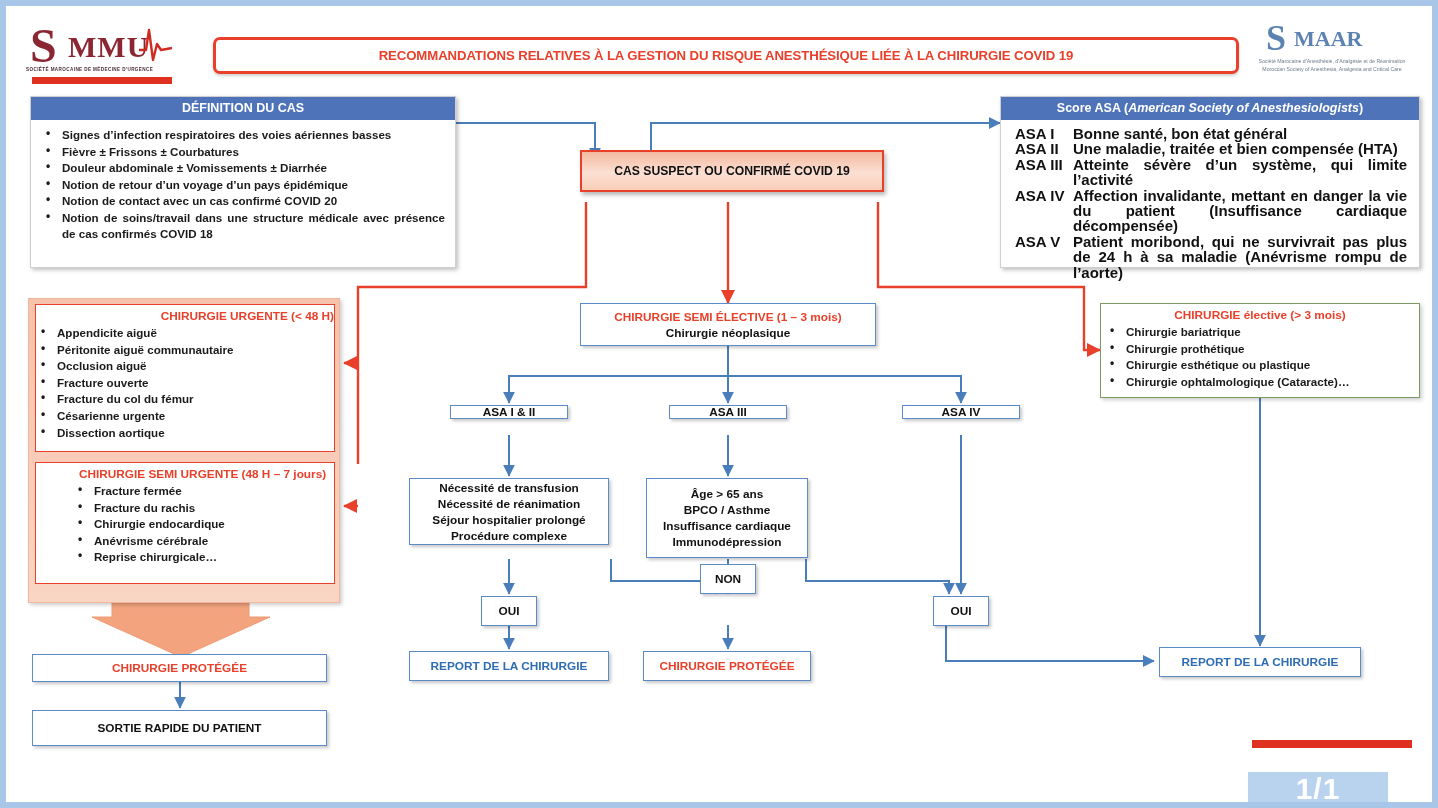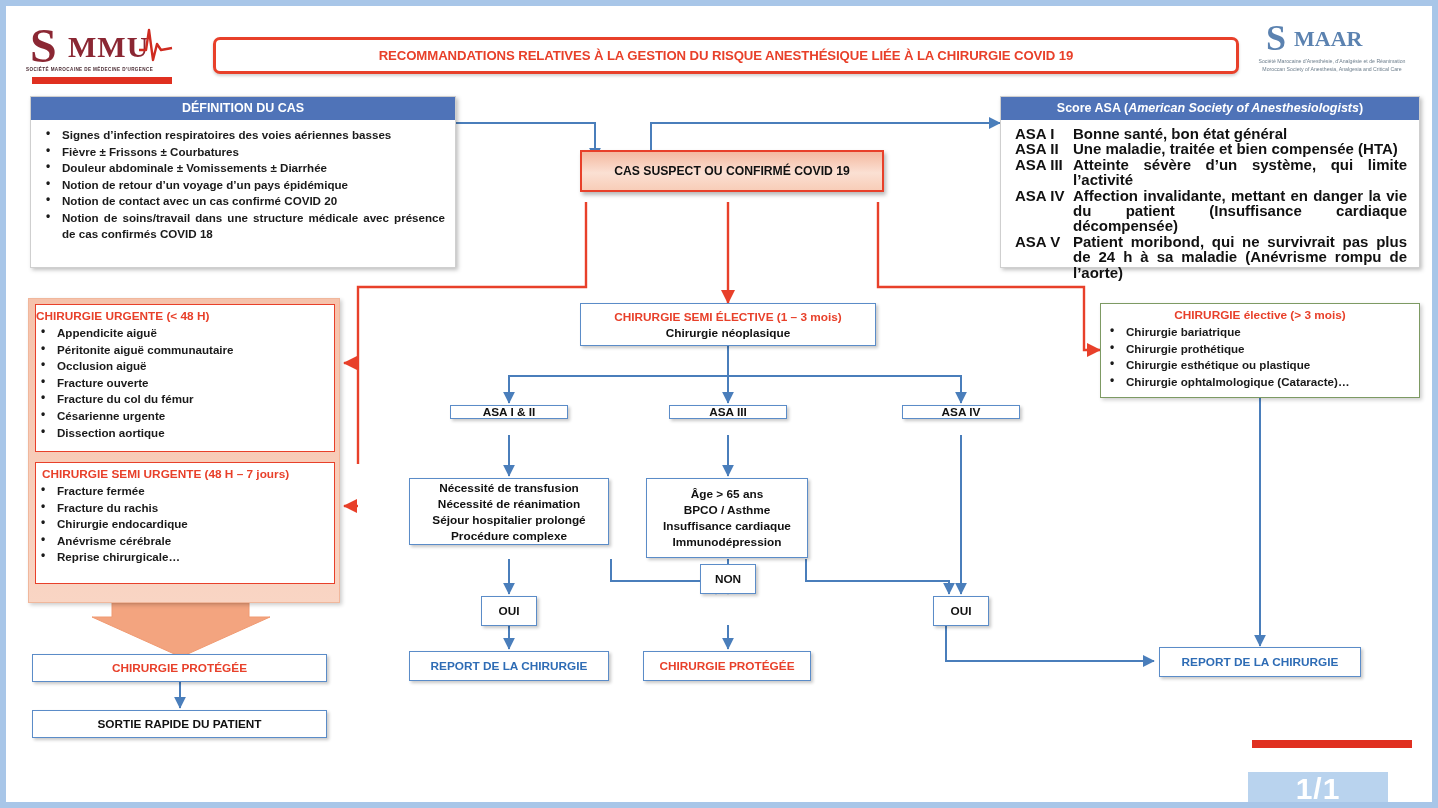--- a/index.html
+++ b/index.html
@@ -137,7 +137,7 @@
     background:#ffffff; border:1.8px solid #e8402a;
   }
   .urgent-title {
-    text-align:left; color:#e8402a; font-weight:bold;
+    text-align:right; color:#e8402a; font-weight:bold;
     font-size:11.8px; padding:4px 0 2px;
   }
   .urgent-title.left-al { text-align:left; padding-left:8px; }

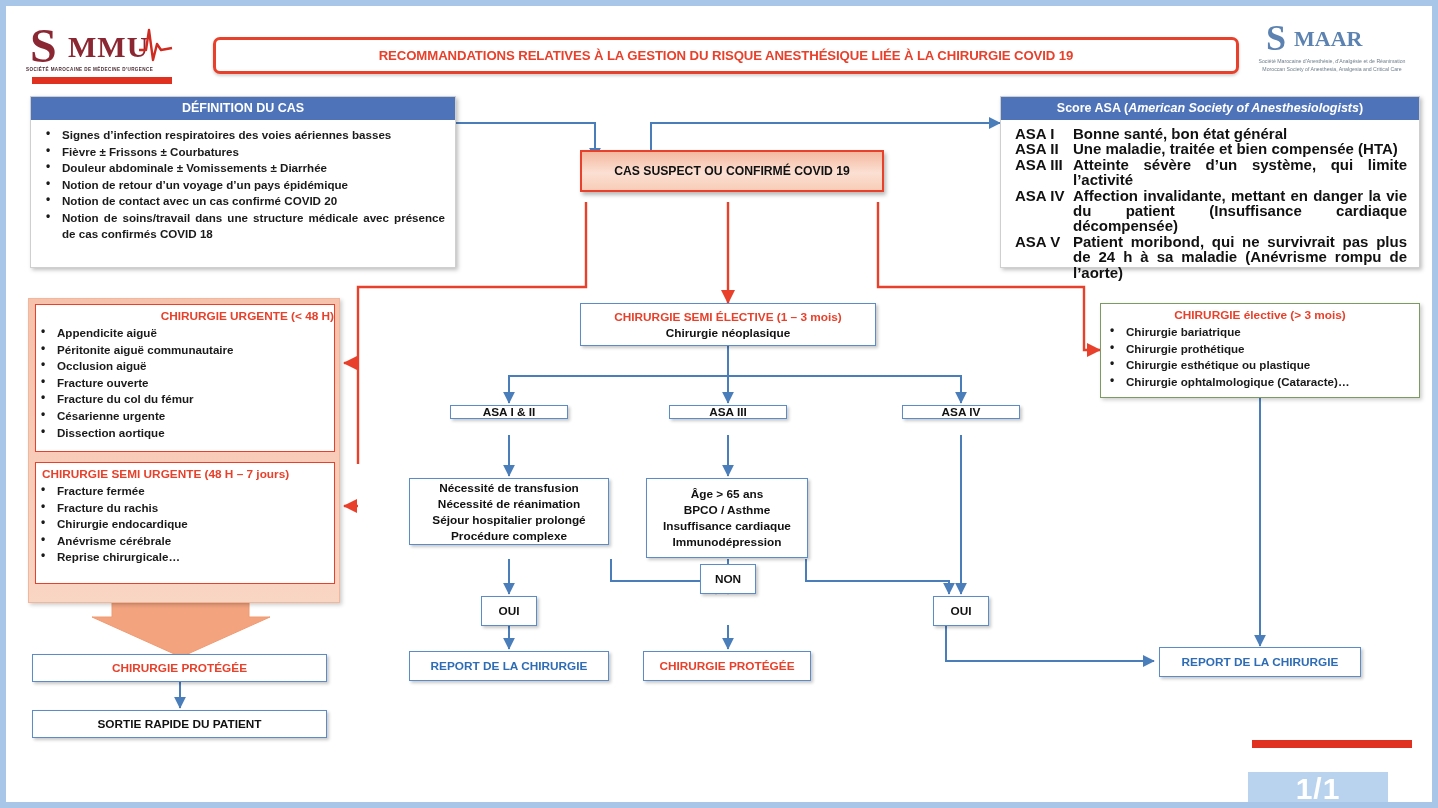--- a/index.html
+++ b/index.html
@@ -295,7 +295,7 @@
       </ul>
     </div>
 
-    <div class="urgent-inner" style="top:163px; height:122px;">
+    <div class="urgent-inner" style="top:163px; height:122px;padding-left:37px;">
       <div class="urgent-title left-al" style="padding-left:6px;">CHIRURGIE SEMI URGENTE (48 H – 7 jours)</div>
       <ul class="bul" style="padding:0 4px 4px 0;">
         <li>Fracture fermée</li>

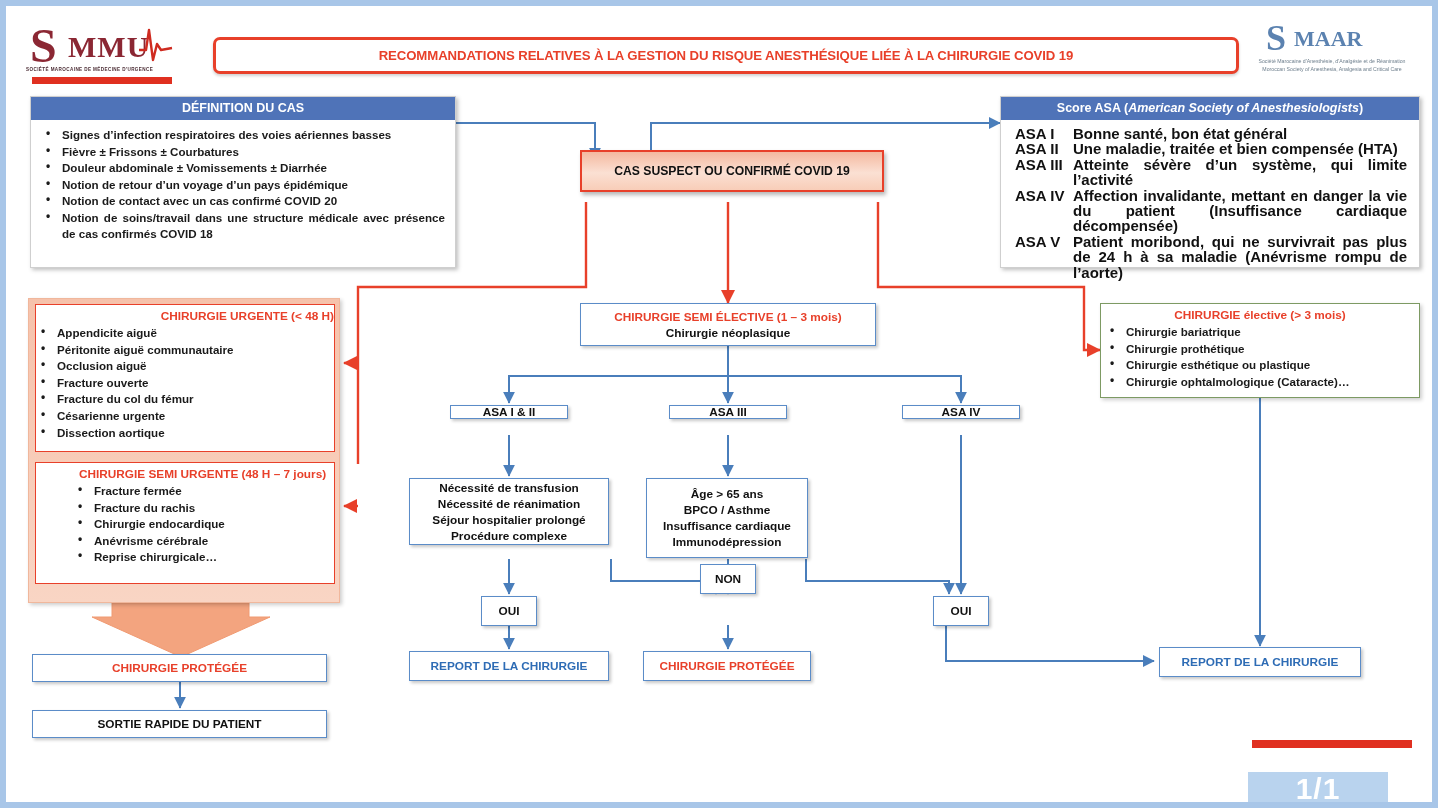--- a/index.html
+++ b/index.html
@@ -371,7 +371,7 @@
   <div class="abs fbox" style="left:26px; top:648px; width:295px; height:28px;">
     <span class="ln red">CHIRURGIE PROTÉGÉE</span>
   </div>
-  <div class="abs fbox" style="left:26px; top:704px; width:295px; height:28px;justify-content:center;">
+  <div class="abs fbox" style="left:26px; top:704px; width:295px; height:36px;justify-content:center;">
     <span class="ln">SORTIE RAPIDE DU PATIENT</span>
   </div>
 

